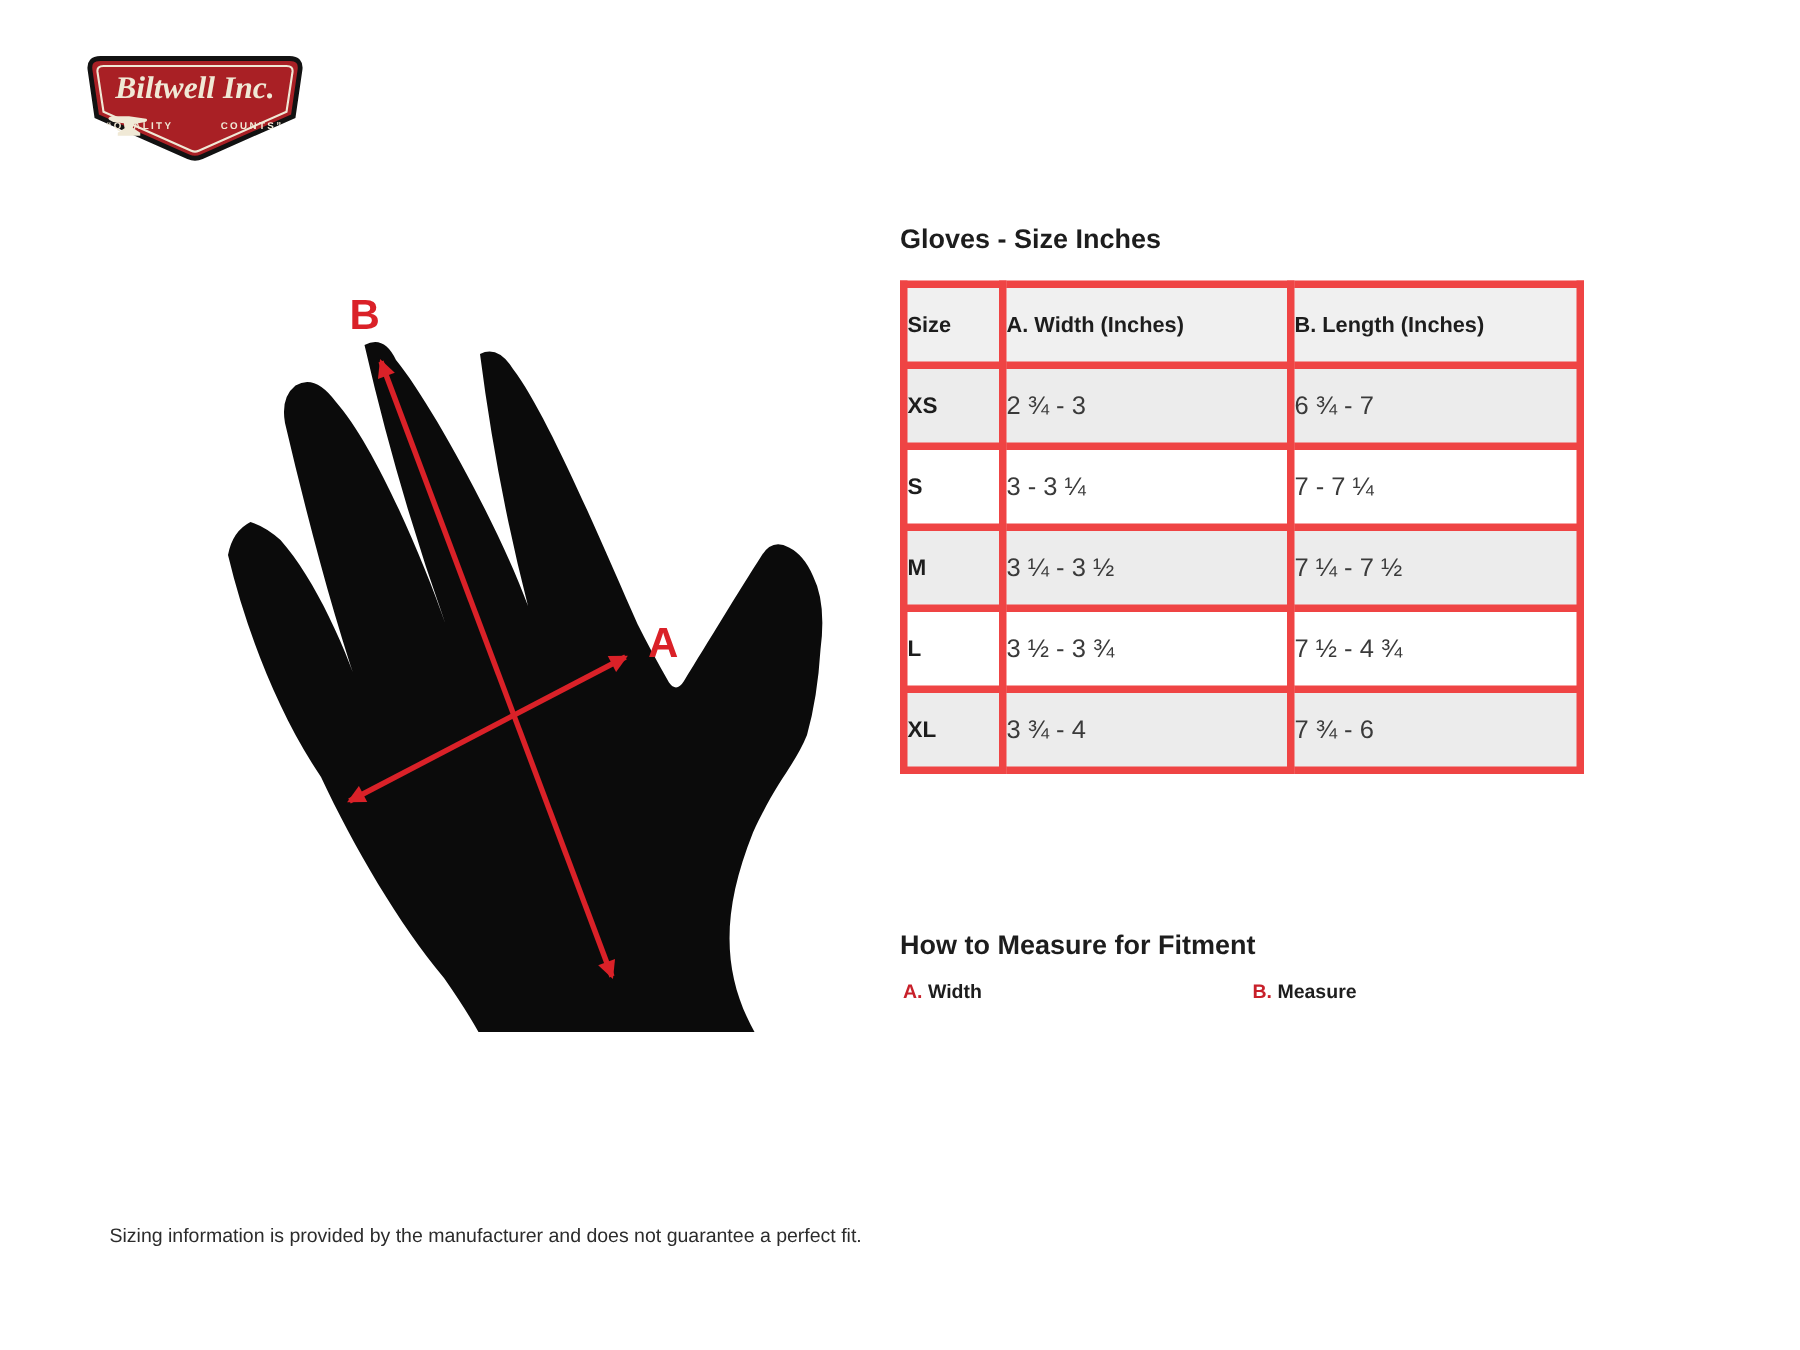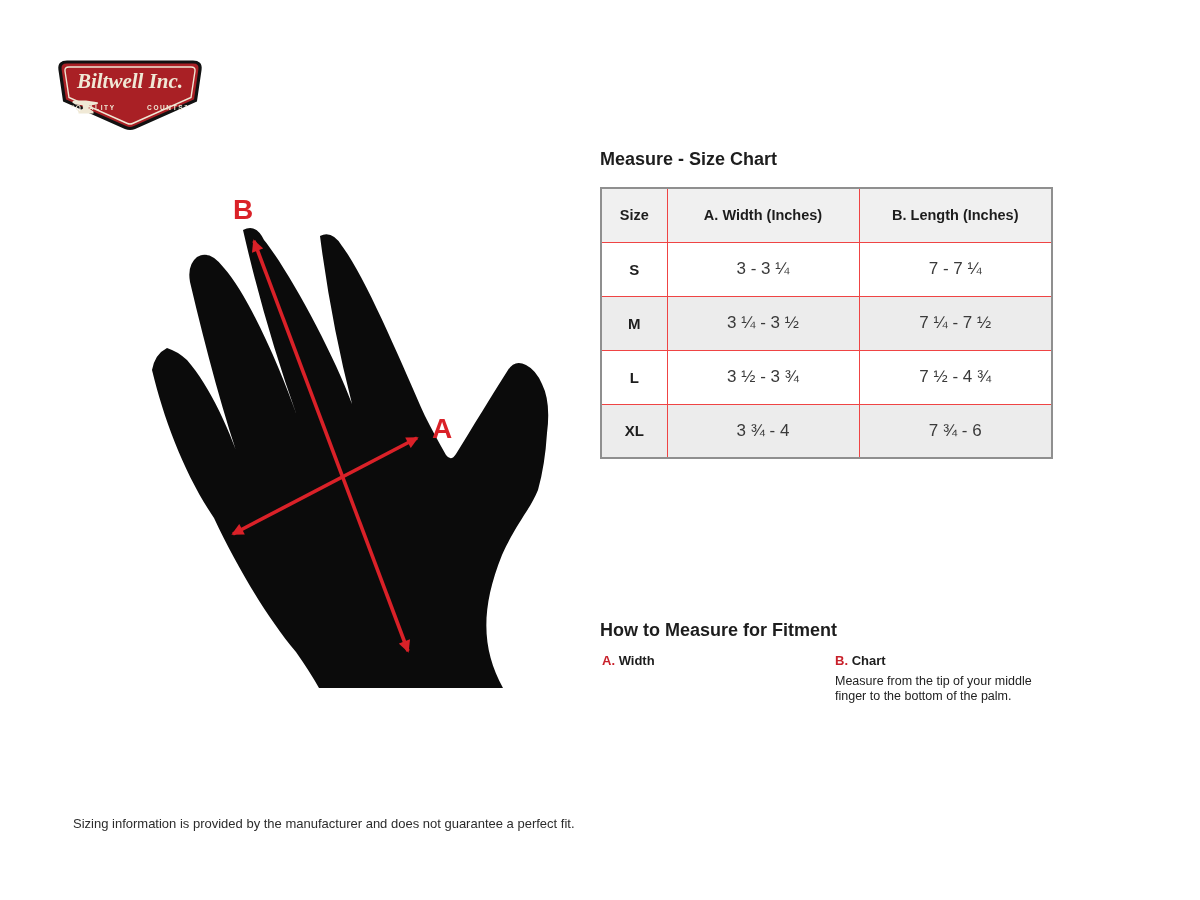--- a/index.html
+++ b/index.html
@@ -8,7 +8,7 @@
   .abs { position:absolute; }
 
   
-  .logo { left:57px; top:60px; width:146px; height:72px; }
+  .logo { left:57px; top:37px; width:146px; height:72px; }
   .logo svg { position:absolute; left:0; top:0; }
   .logo-script { position:absolute; left:0; top:9px; width:100%; text-align:center;
                  font-family:"Liberation Serif", serif; font-style:italic; font-weight:bold;

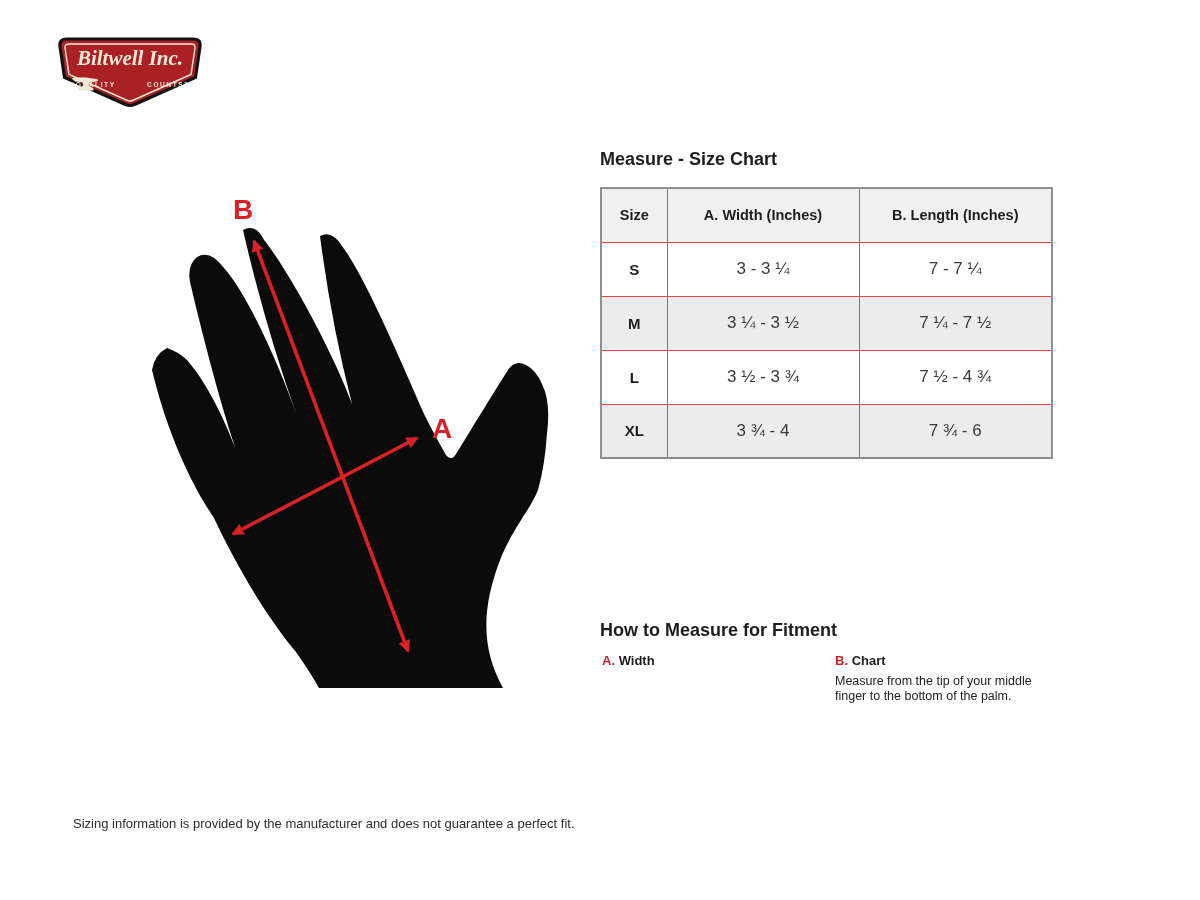--- a/index.html
+++ b/index.html
@@ -107,7 +107,7 @@
   </svg>
 </div>
 
-<div class="abs chart-title">Measure - Size Chart</div>
+<div class="abs chart-title">Gloves - Size Inches</div>
 
 <table class="abs size-table">
   <colgroup>

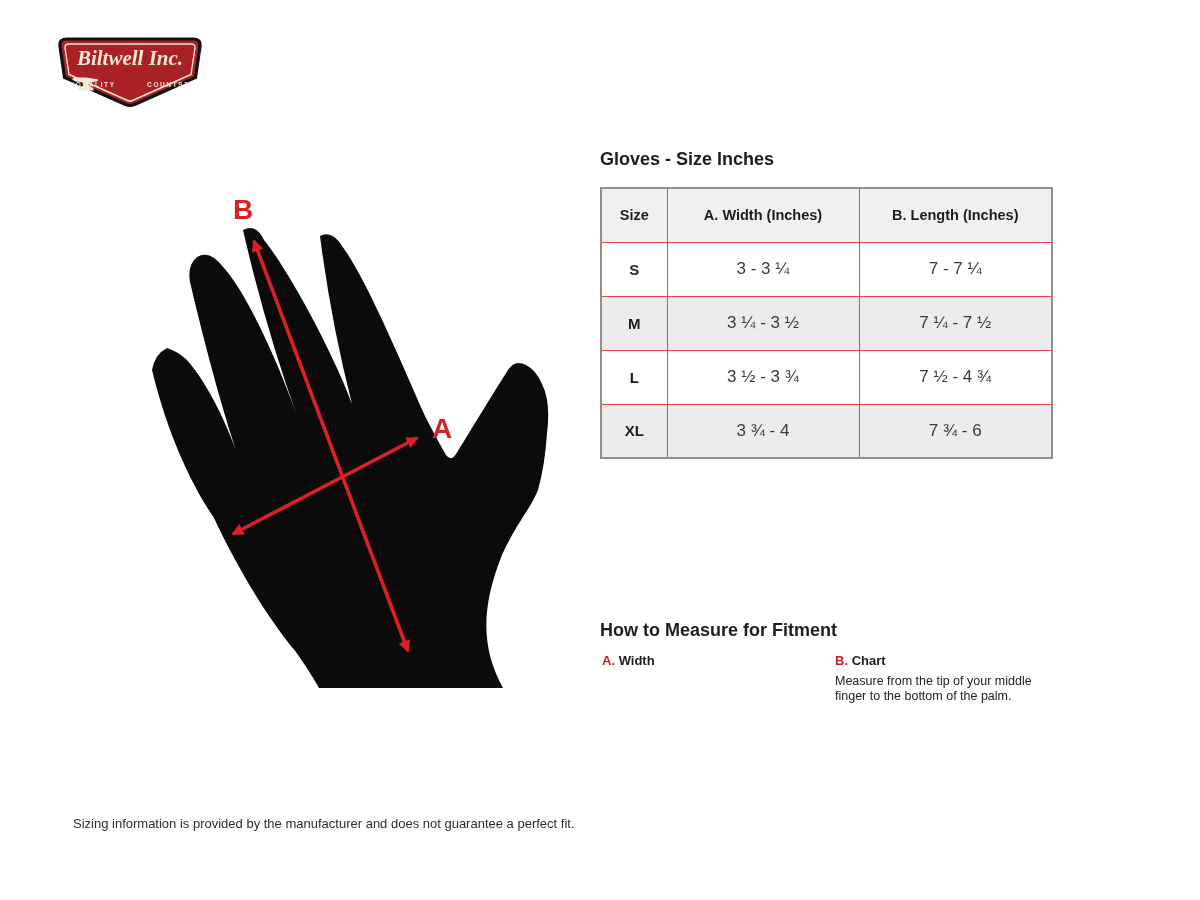--- a/index.html
+++ b/index.html
@@ -24,8 +24,8 @@
   .chart-title { left:600px; top:149px; font-size:18px; font-weight:bold; color:#1d1d1d; }
   .size-table { left:600px; top:187px; border-collapse:collapse; table-layout:fixed;
                 width:451px; border:2px solid #8f8f8f; }
-  .size-table th, .size-table td { border:1px solid #ef4444; height:54px;
-                                   text-align:center; vertical-align:middle; }
+  .size-table th, .size-table td { border:5px solid #ef4444; height:54px;
+                                   text-align:left; vertical-align:middle; }
   .size-table th { font-size:14.5px; font-weight:bold; background:#f0f0f0; color:#1d1d1d; }
   .size-table td.size-cell { font-size:15px; font-weight:bold; color:#1d1d1d; }
   .size-table td.val-cell { font-size:17px; font-weight:400; color:#3a3a3a; }

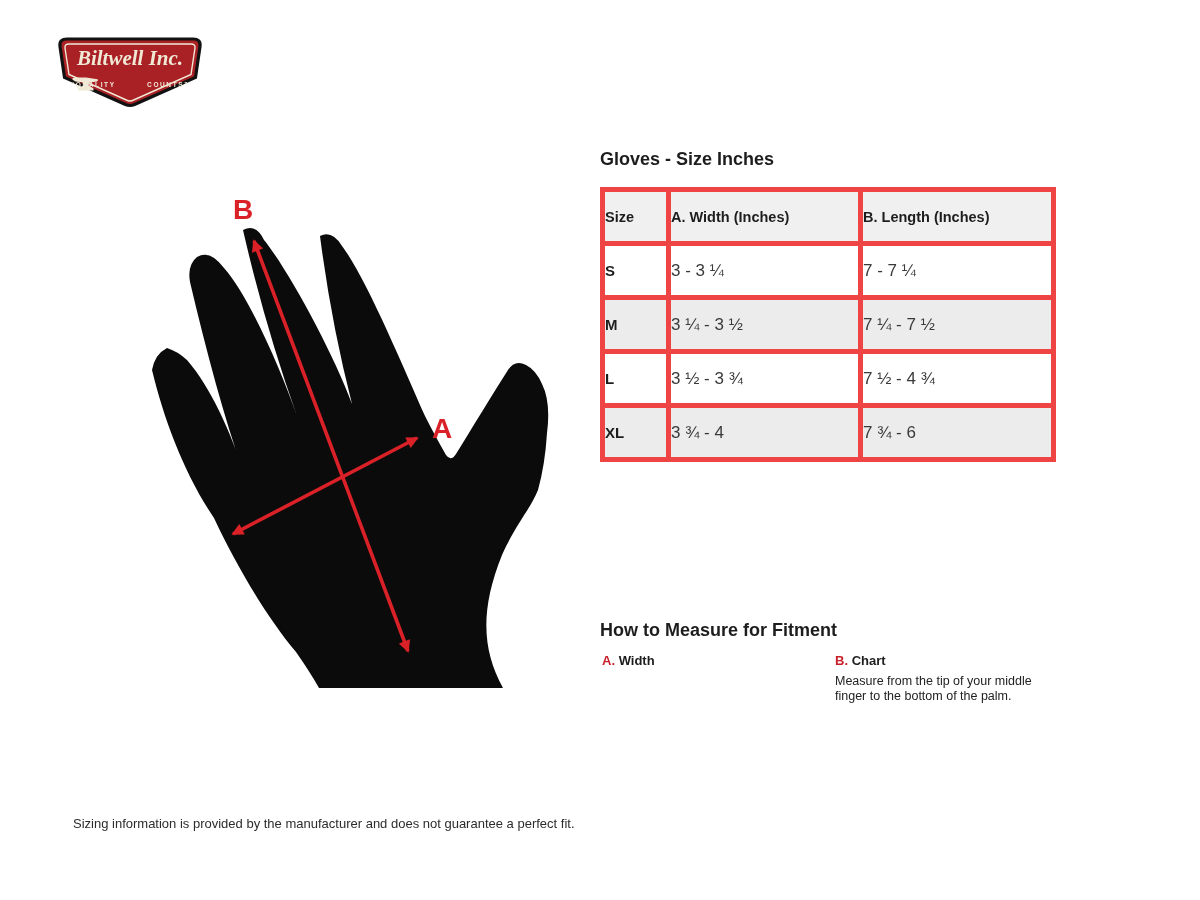--- a/index.html
+++ b/index.html
@@ -123,6 +123,11 @@
     </tr>
   </thead>
   <tbody>
+    <tr class="alt">
+      <td class="size-cell">XS</td>
+      <td class="val-cell">2 ¾ - 3</td>
+      <td class="val-cell">6 ¾ - 7</td>
+    </tr>
     <tr>
       <td class="size-cell">S</td>
       <td class="val-cell">3 - 3 ¼</td>

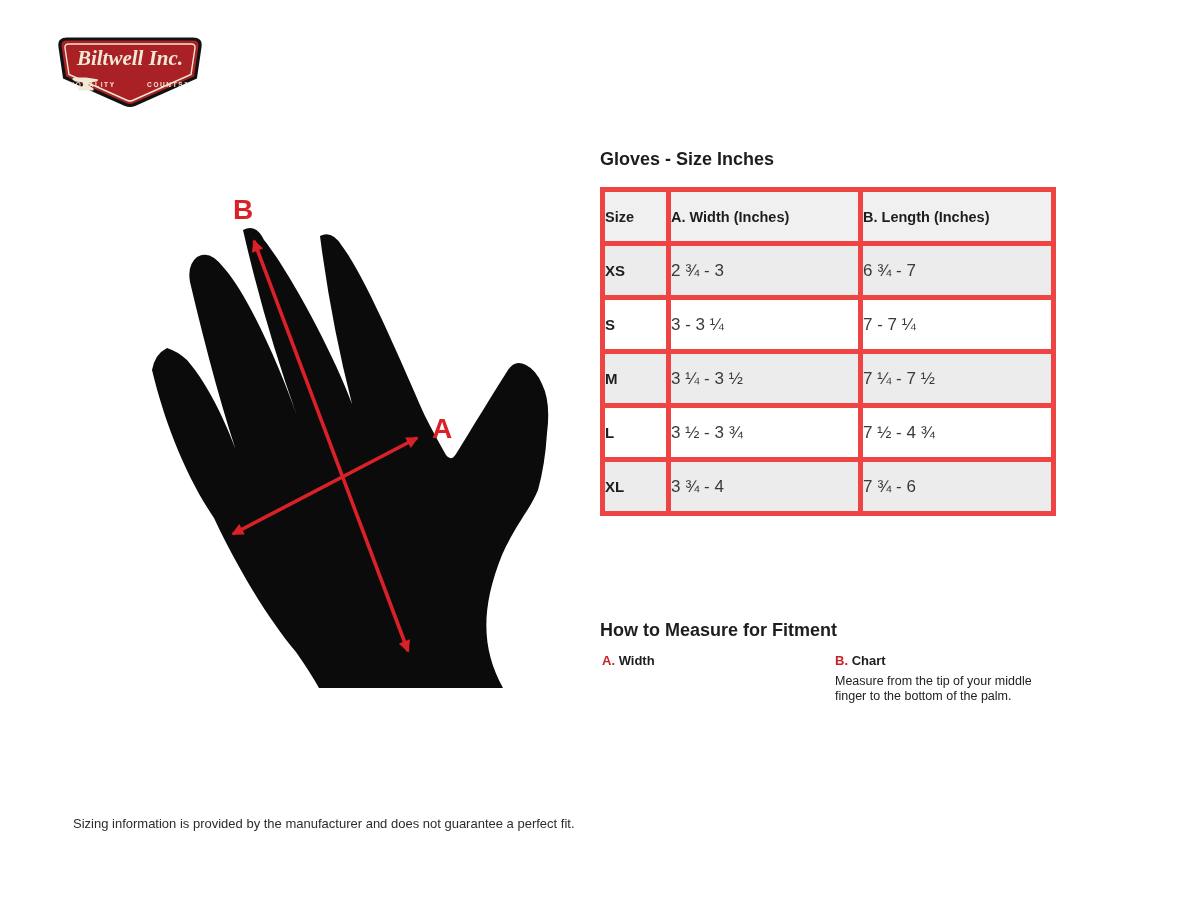--- a/index.html
+++ b/index.html
@@ -163,7 +163,7 @@
 <div class="abs measure-item item-b">
   <div class="measure-head">
     <span class="measure-key">B.</span>
-    <span>Chart</span>
+    <span>Measure</span>
   </div>
   <div class="measure-desc">Measure from the tip of your middle finger to the bottom of the palm.</div>
 </div>

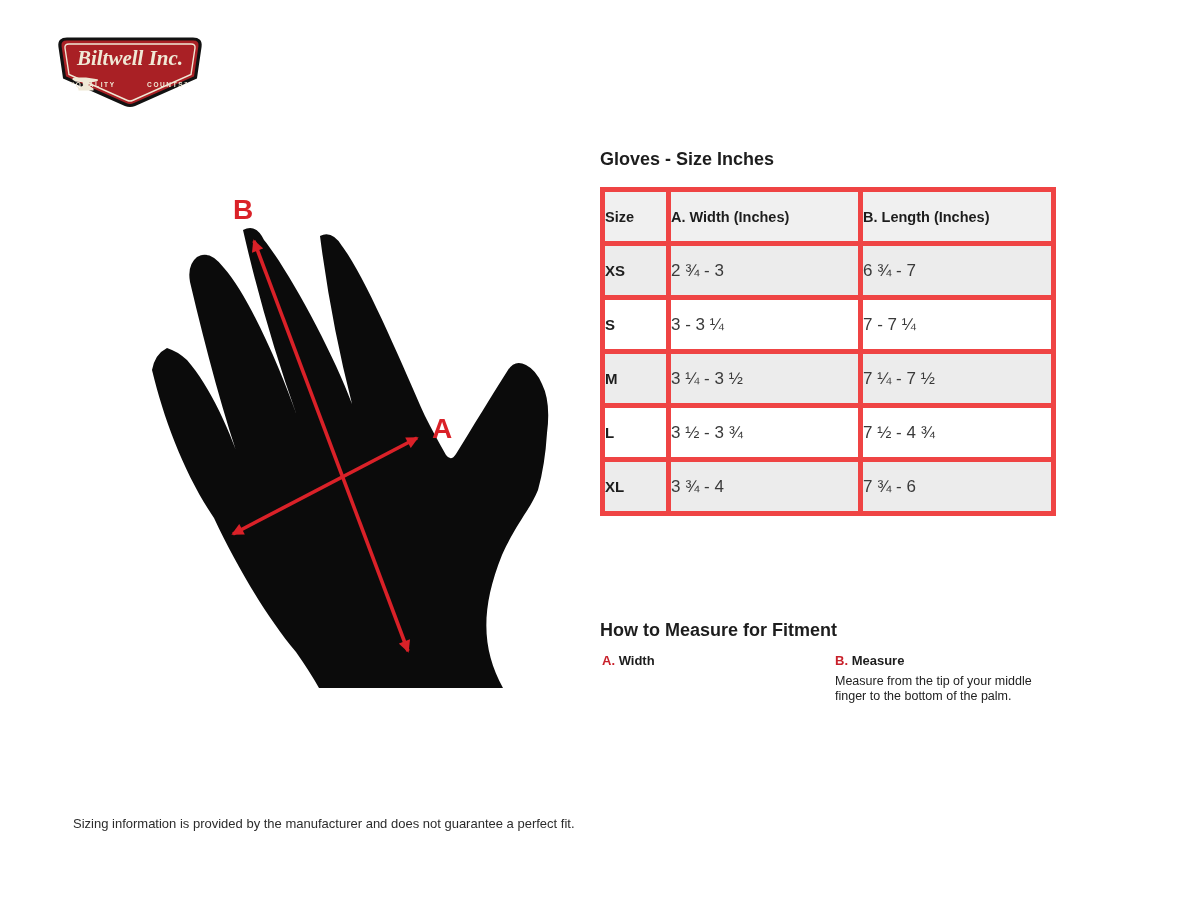--- a/index.html
+++ b/index.html
@@ -165,7 +165,6 @@
     <span class="measure-key">B.</span>
     <span>Measure</span>
   </div>
-  <div class="measure-desc">Measure from the tip of your middle finger to the bottom of the palm.</div>
 </div>
 
 <div class="abs footer">

